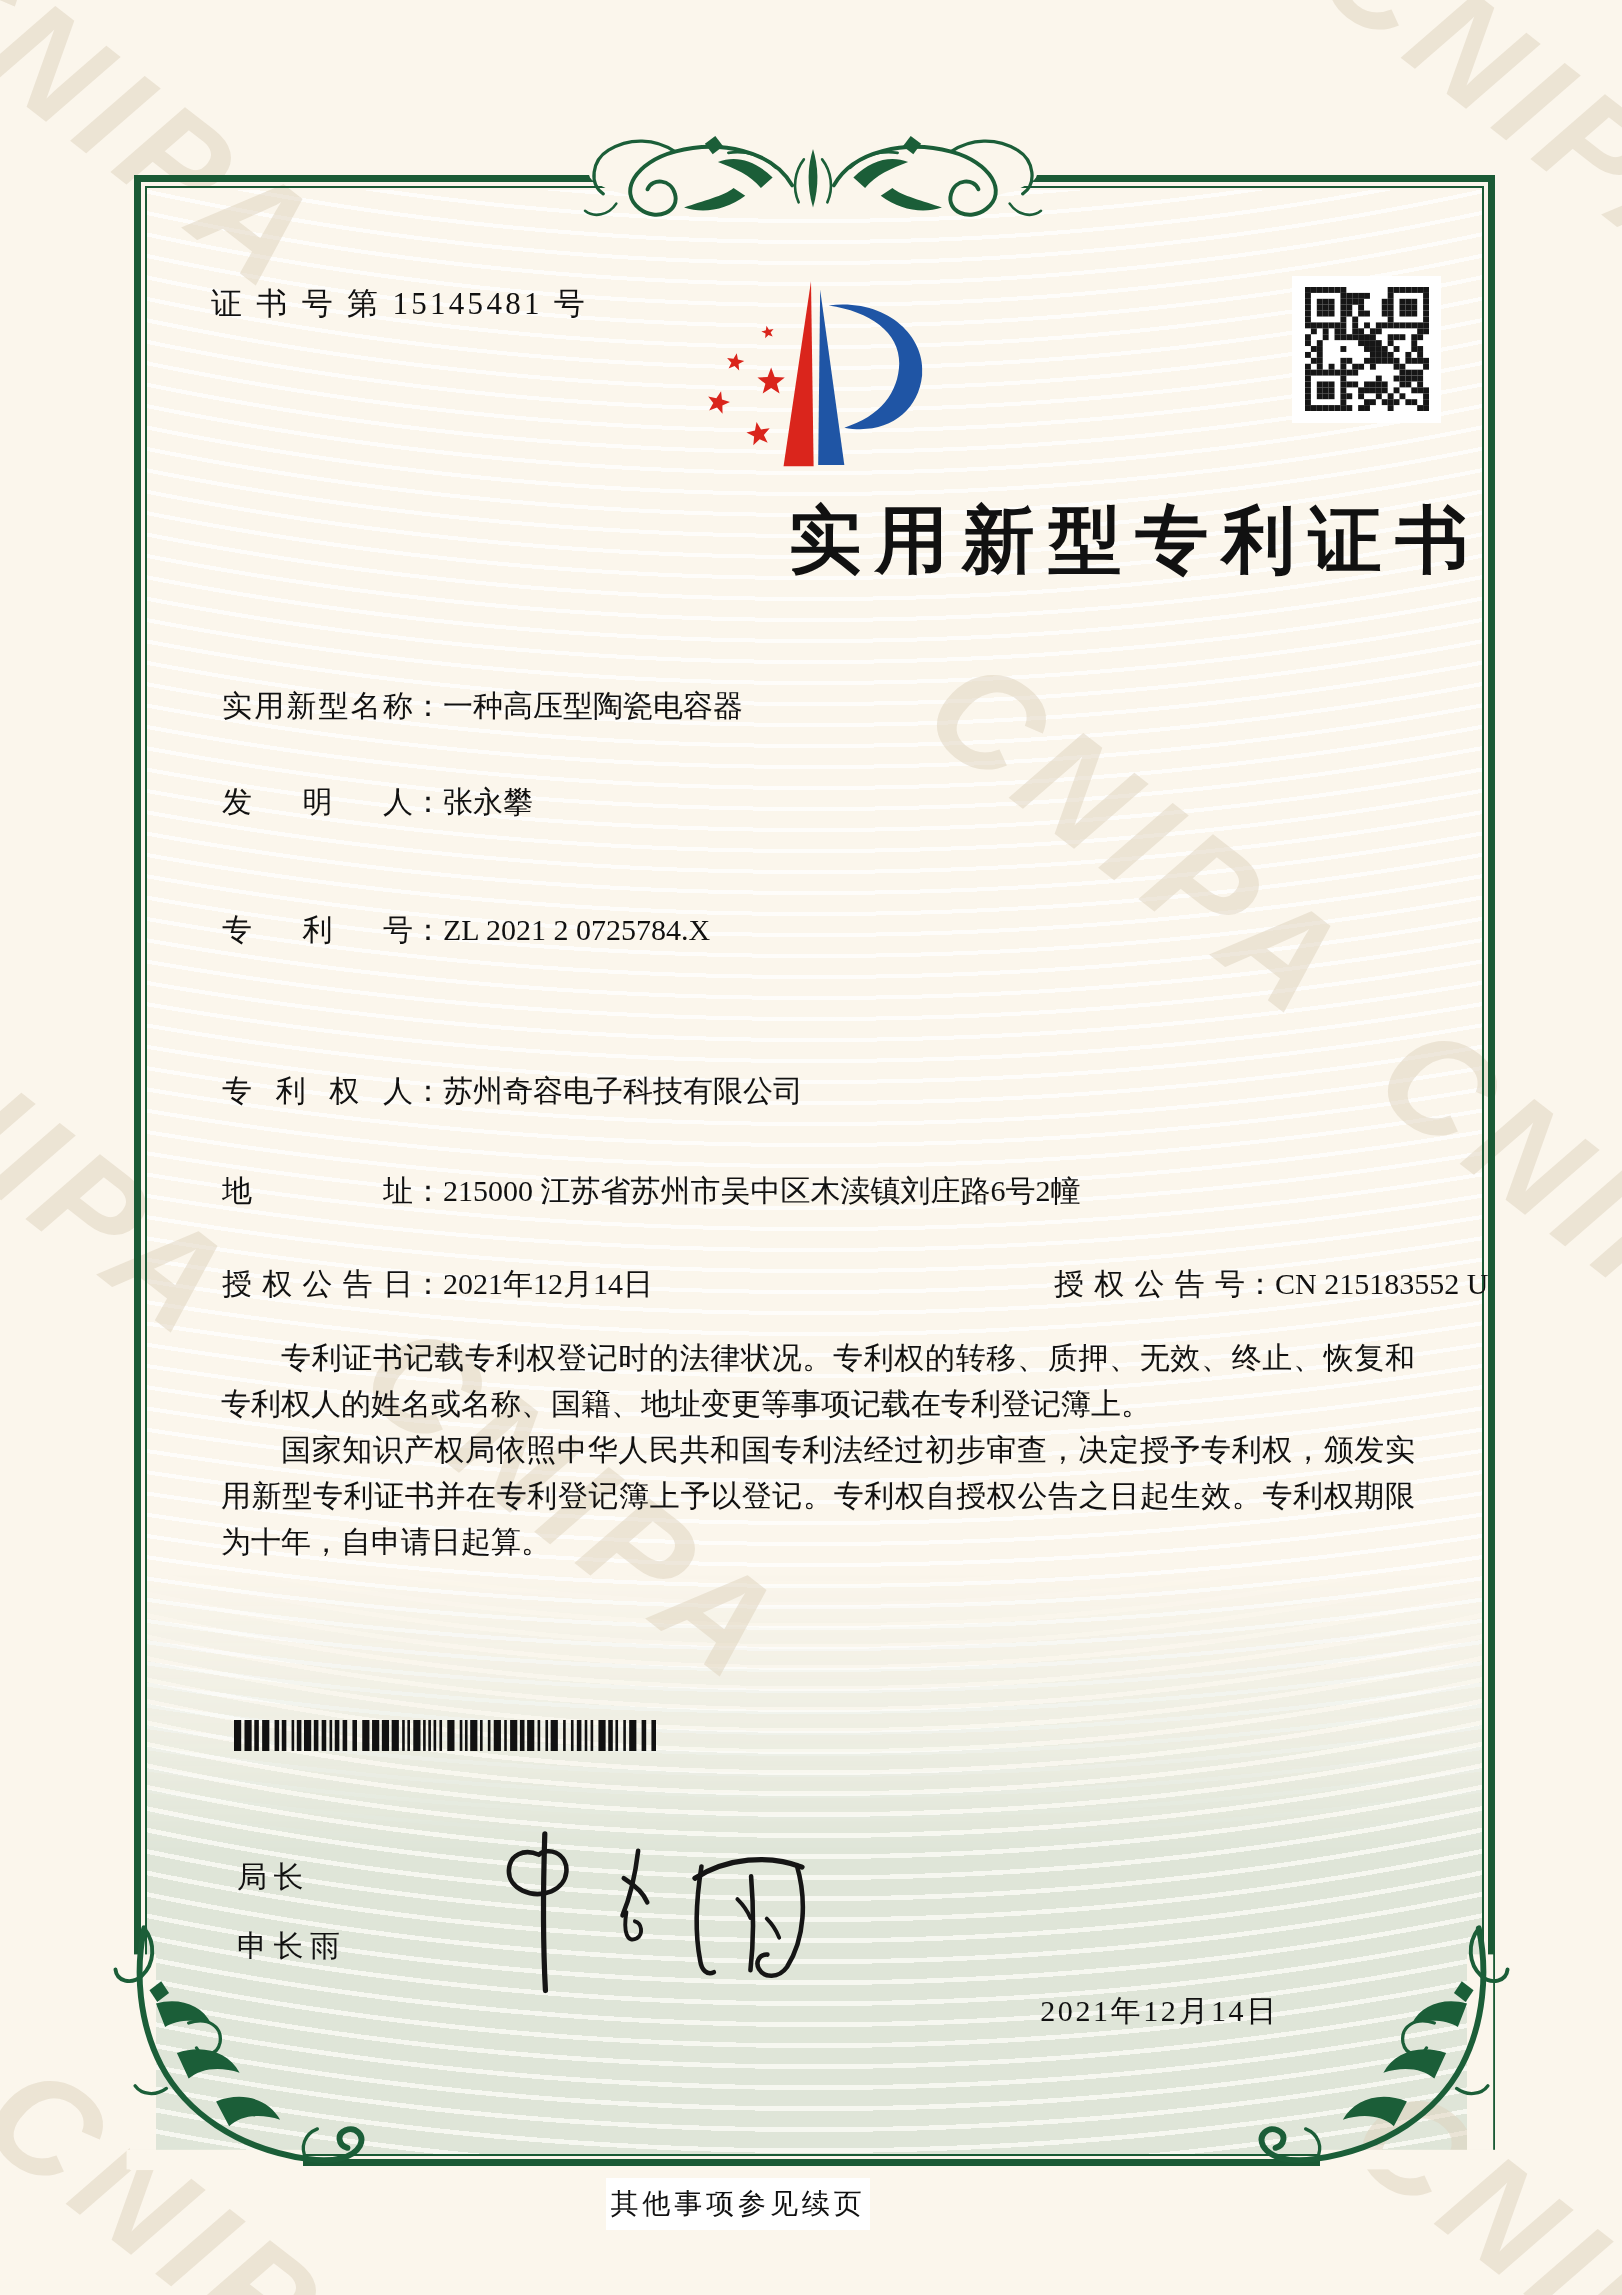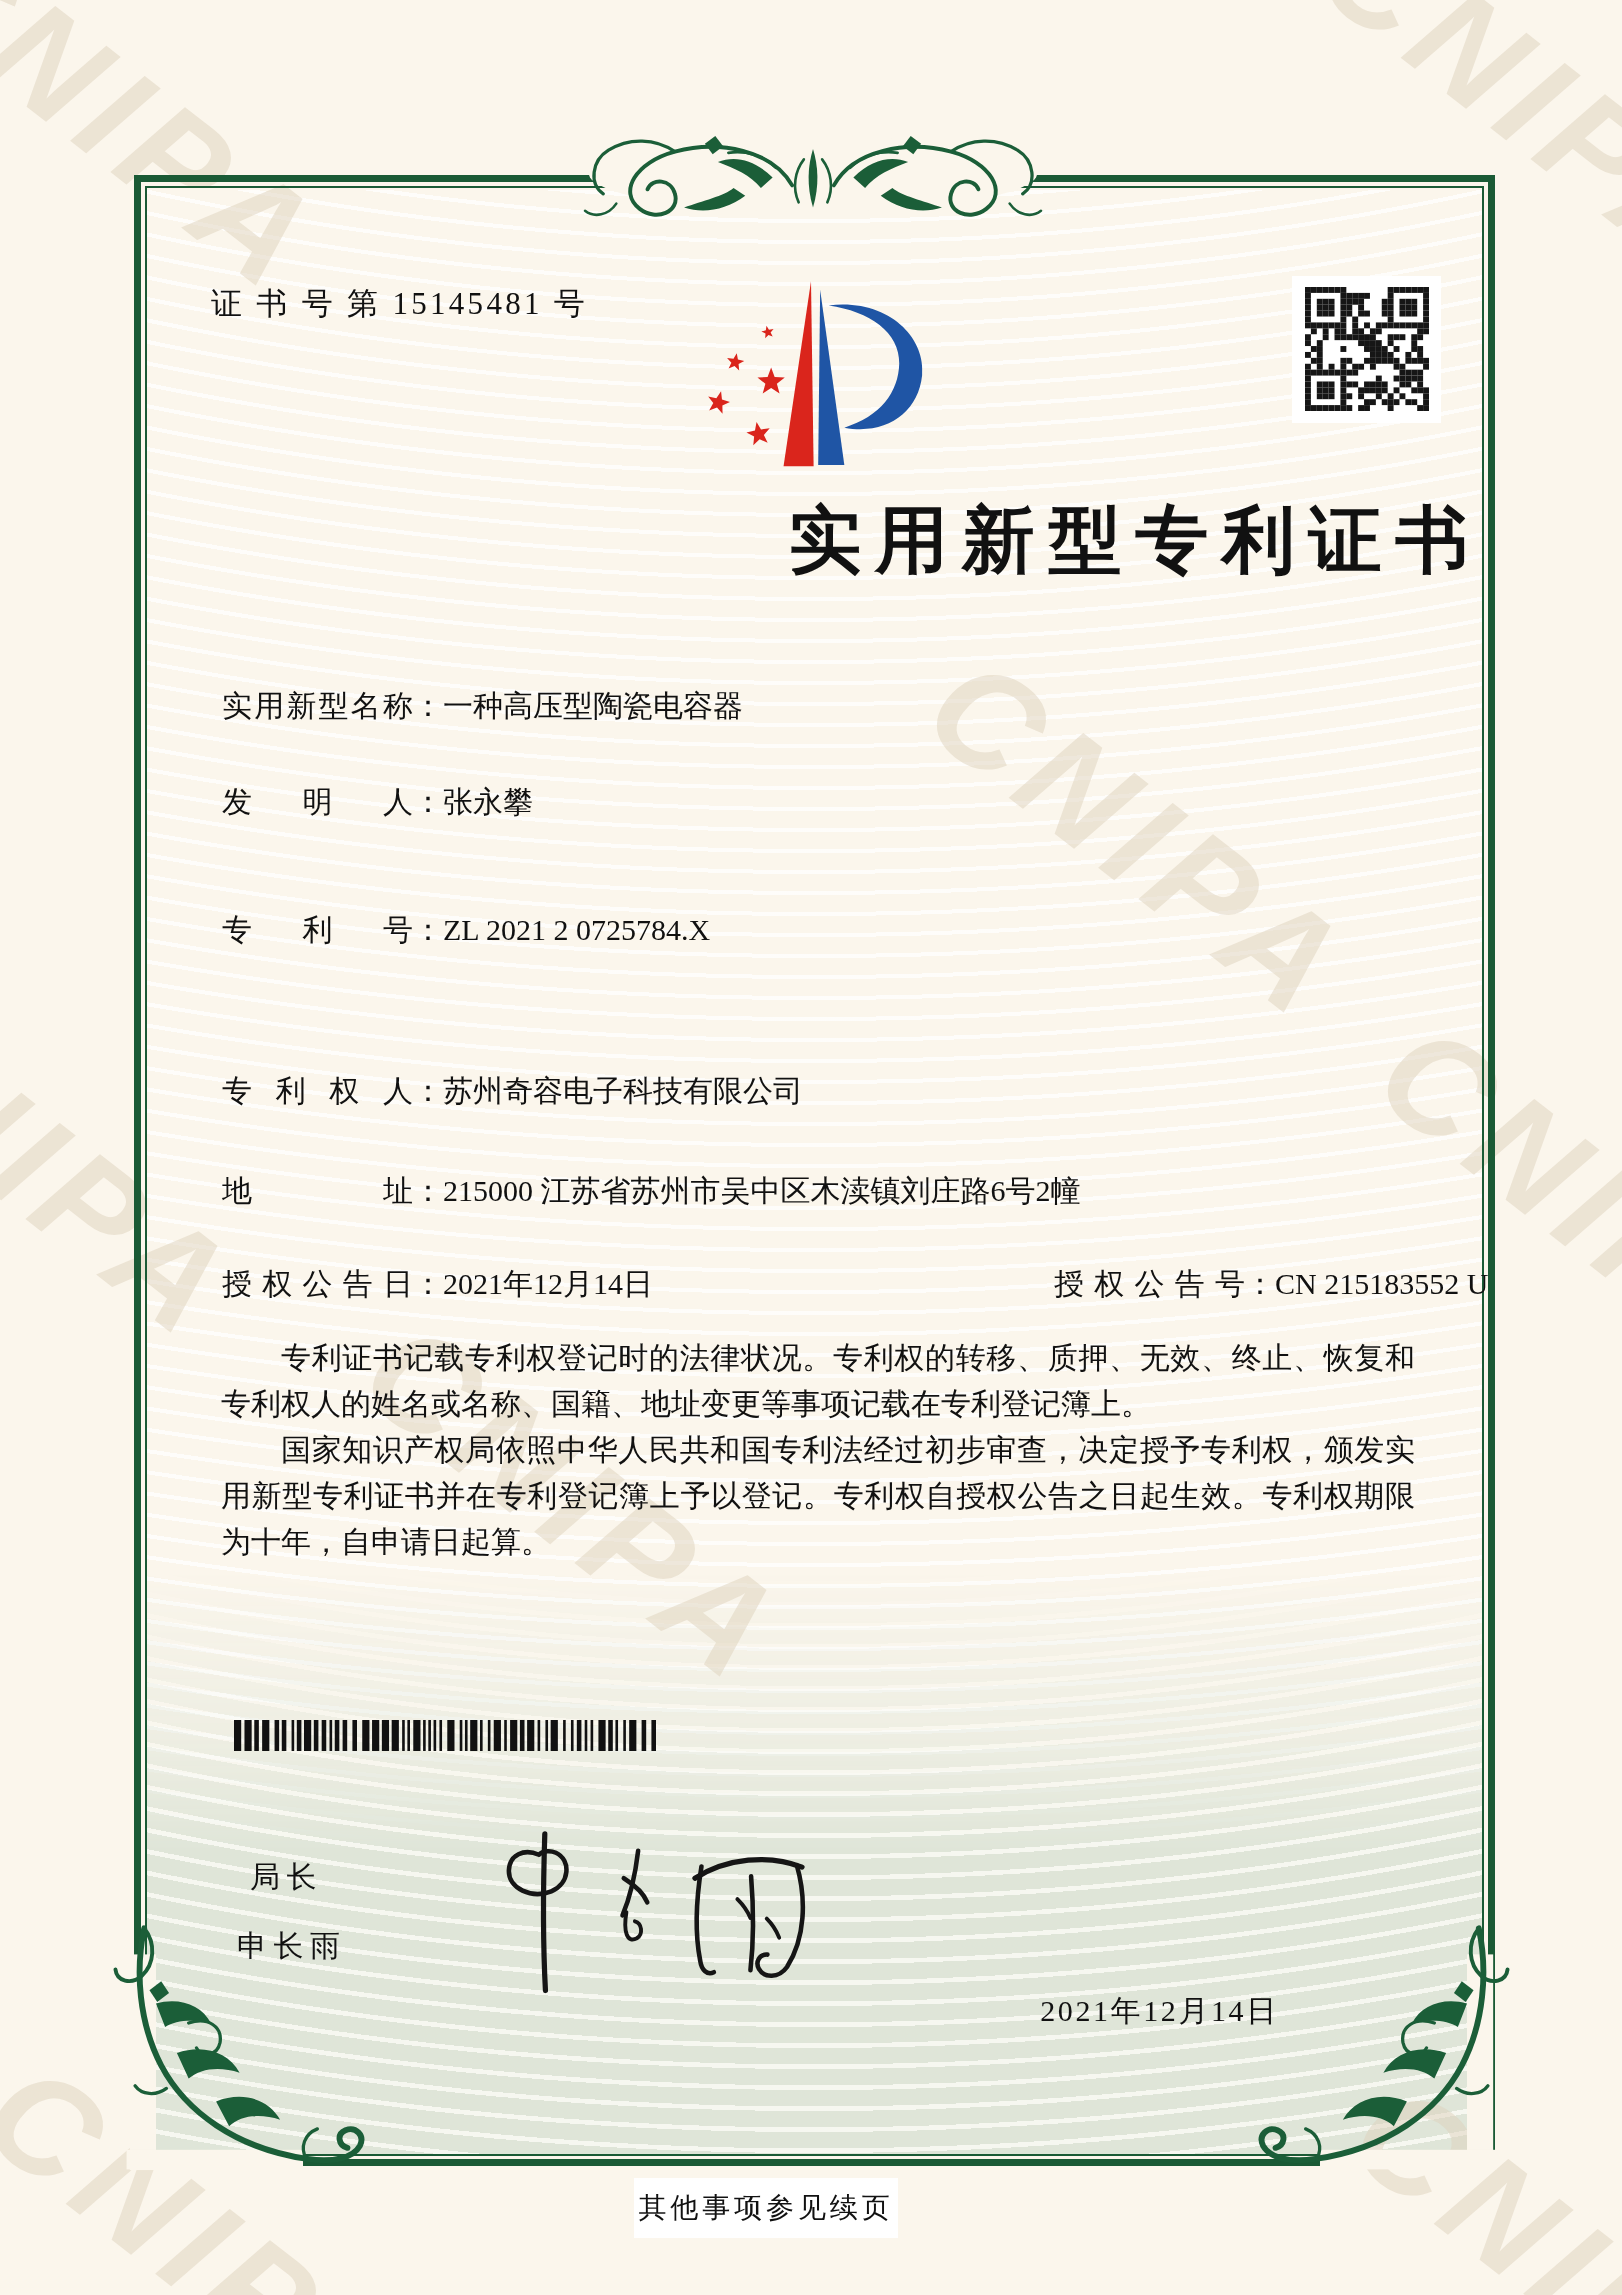--- a/index.html
+++ b/index.html
@@ -52,7 +52,7 @@
     font-size:30px; line-height:46px; text-align:justify;
   }
   .paras p{margin:0; text-indent:2em;}
-  .sig-title{position:absolute; left:250px; top:1857px; font-size:30px; letter-spacing:6.5px;}
+  .sig-title{position:absolute; left:237px; top:1857px; font-size:30px; letter-spacing:6.5px;}
   .sig-name{position:absolute; left:237px; top:1926px; font-size:30px; letter-spacing:6.5px;}
   .issue-date{position:absolute; left:963px; top:1991px; width:393px; text-align:center; font-size:30px; letter-spacing:2.6px;}
   .page-info{position:absolute; left:147px; top:2095px; width:1269px; text-align:center; font-size:26px; letter-spacing:2px;}

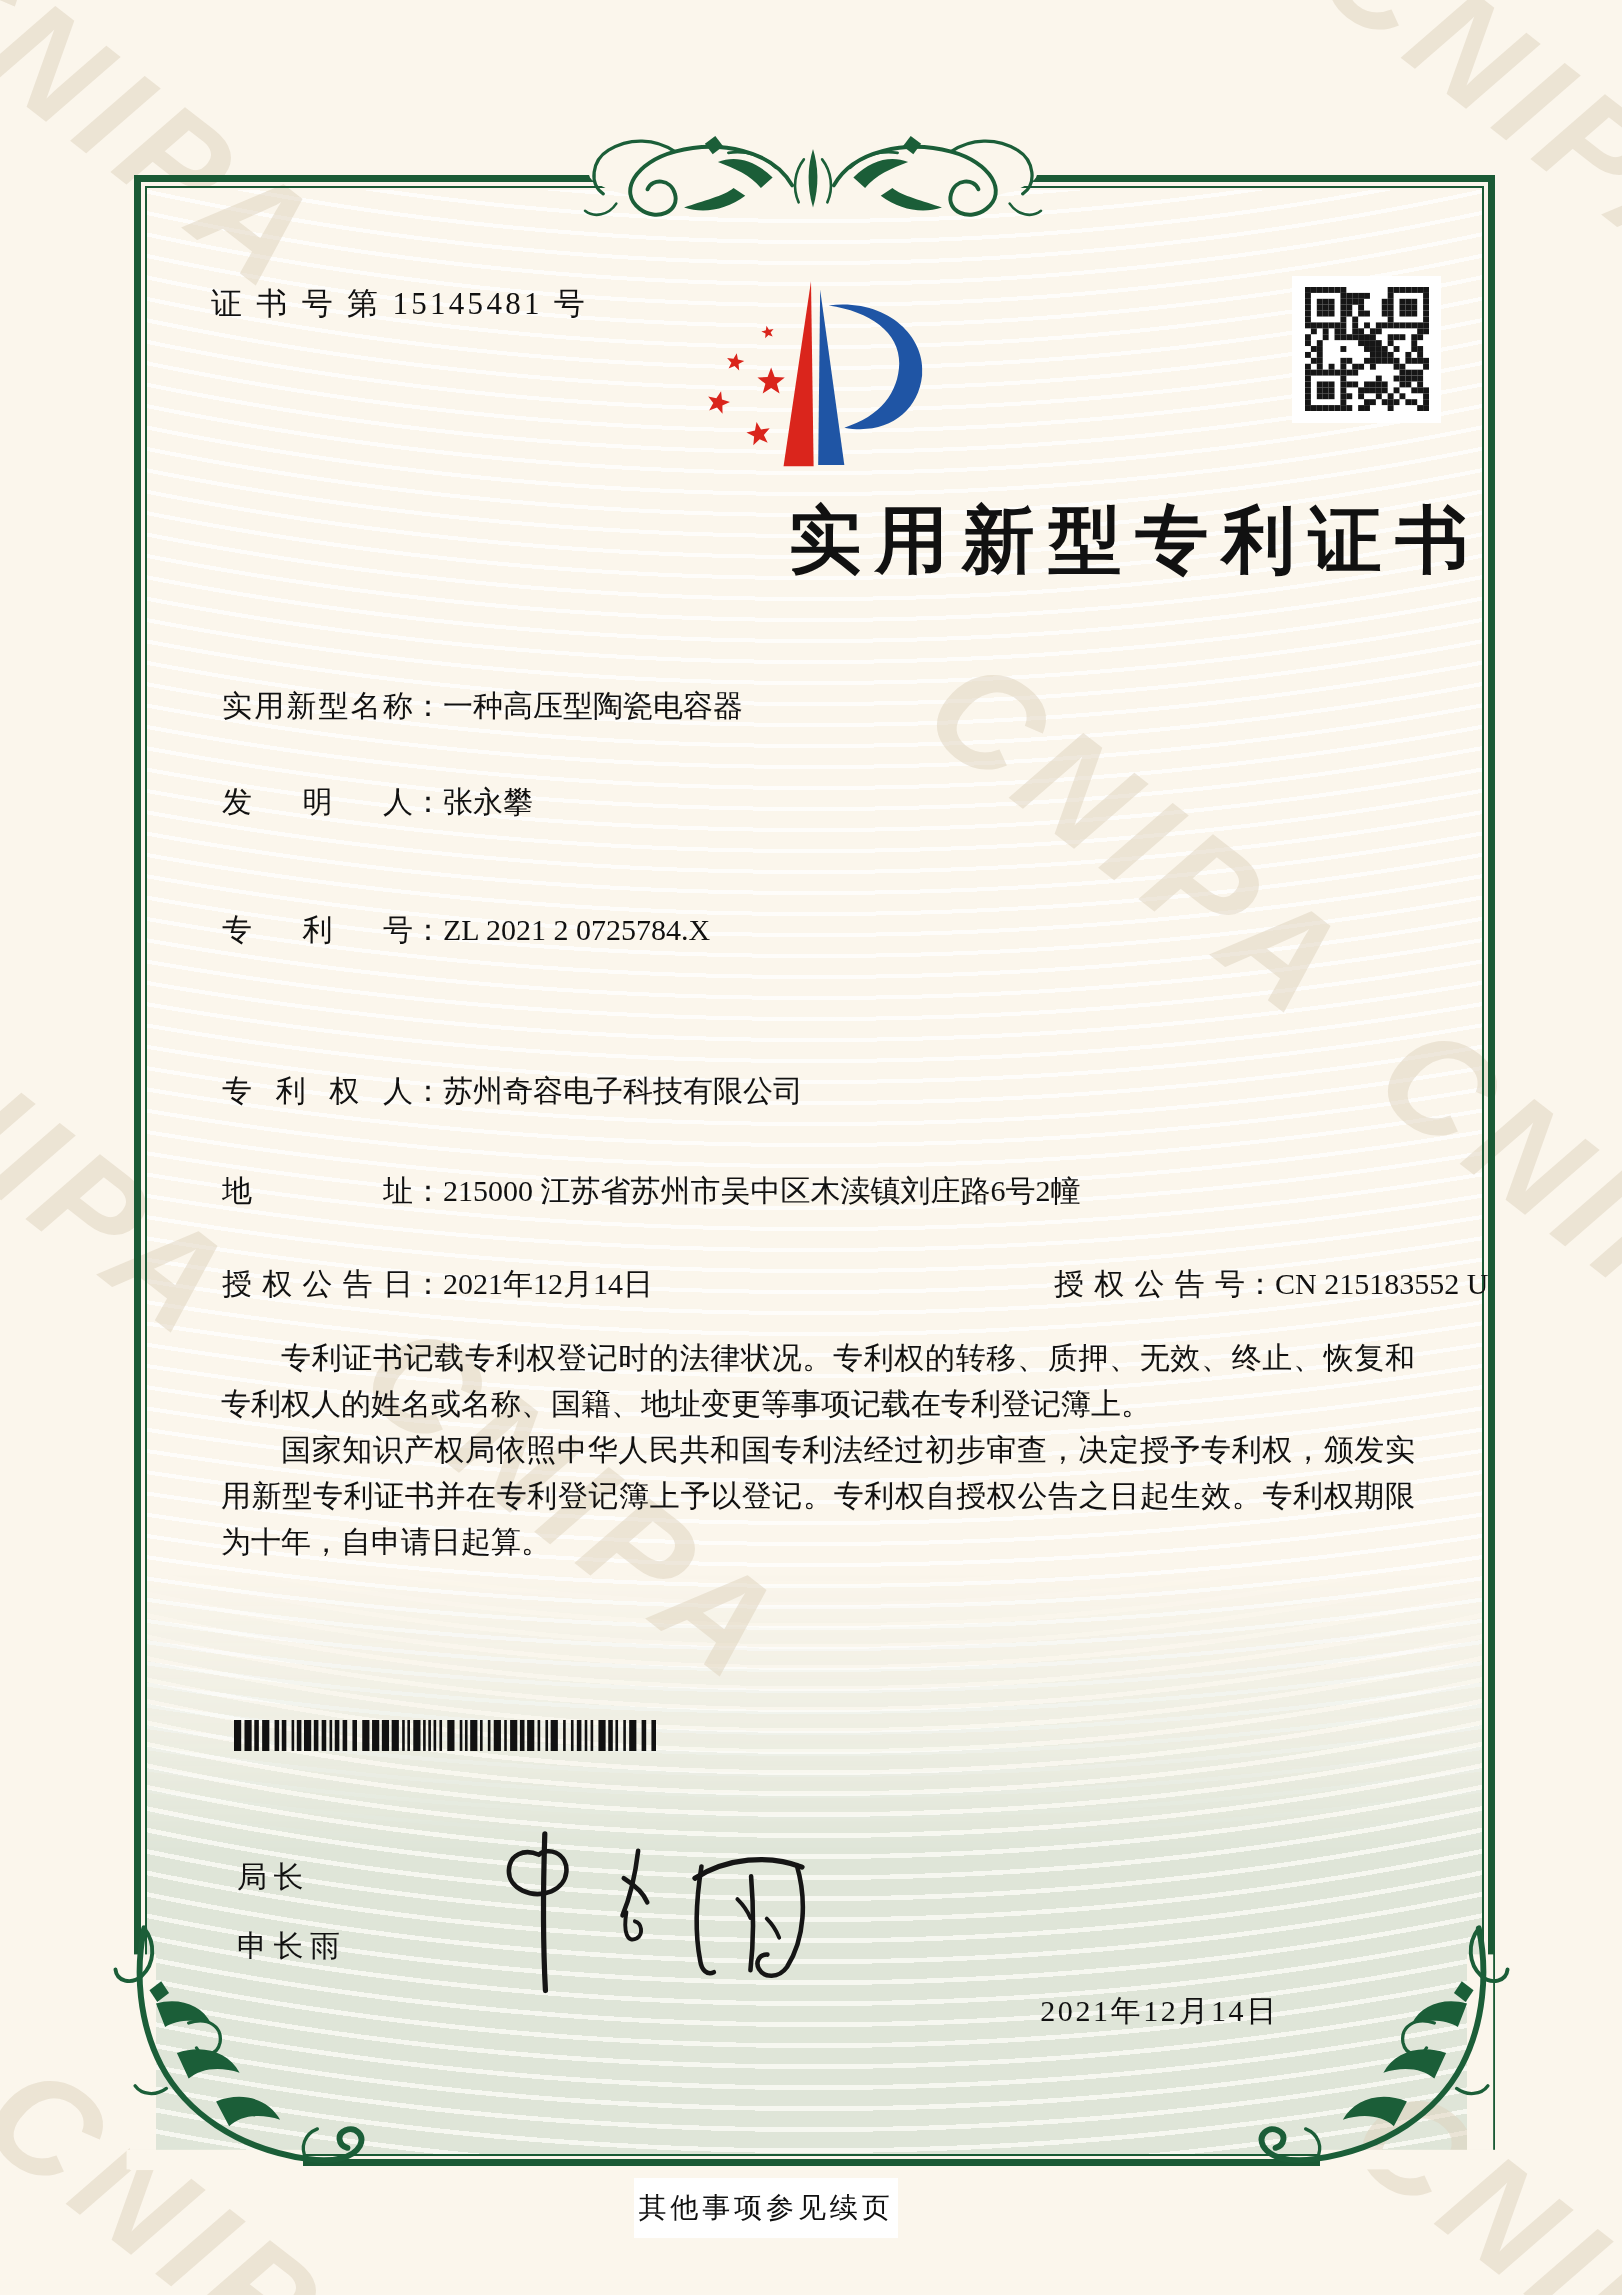--- a/index.html
+++ b/index.html
@@ -57,7 +57,7 @@
   .issue-date{position:absolute; left:963px; top:1991px; width:393px; text-align:center; font-size:30px; letter-spacing:2.6px;}
   .page-info{position:absolute; left:147px; top:2095px; width:1269px; text-align:center; font-size:26px; letter-spacing:2px;}
   .footer-note{
-    position:absolute; left:634px; top:2178px; width:264px; height:60px;
+    position:absolute; left:606px; top:2178px; width:264px; height:52px;
     background:#ffffff; display:flex; align-items:center; justify-content:center;
     font-size:28px; letter-spacing:3.9px; white-space:nowrap;
   }

